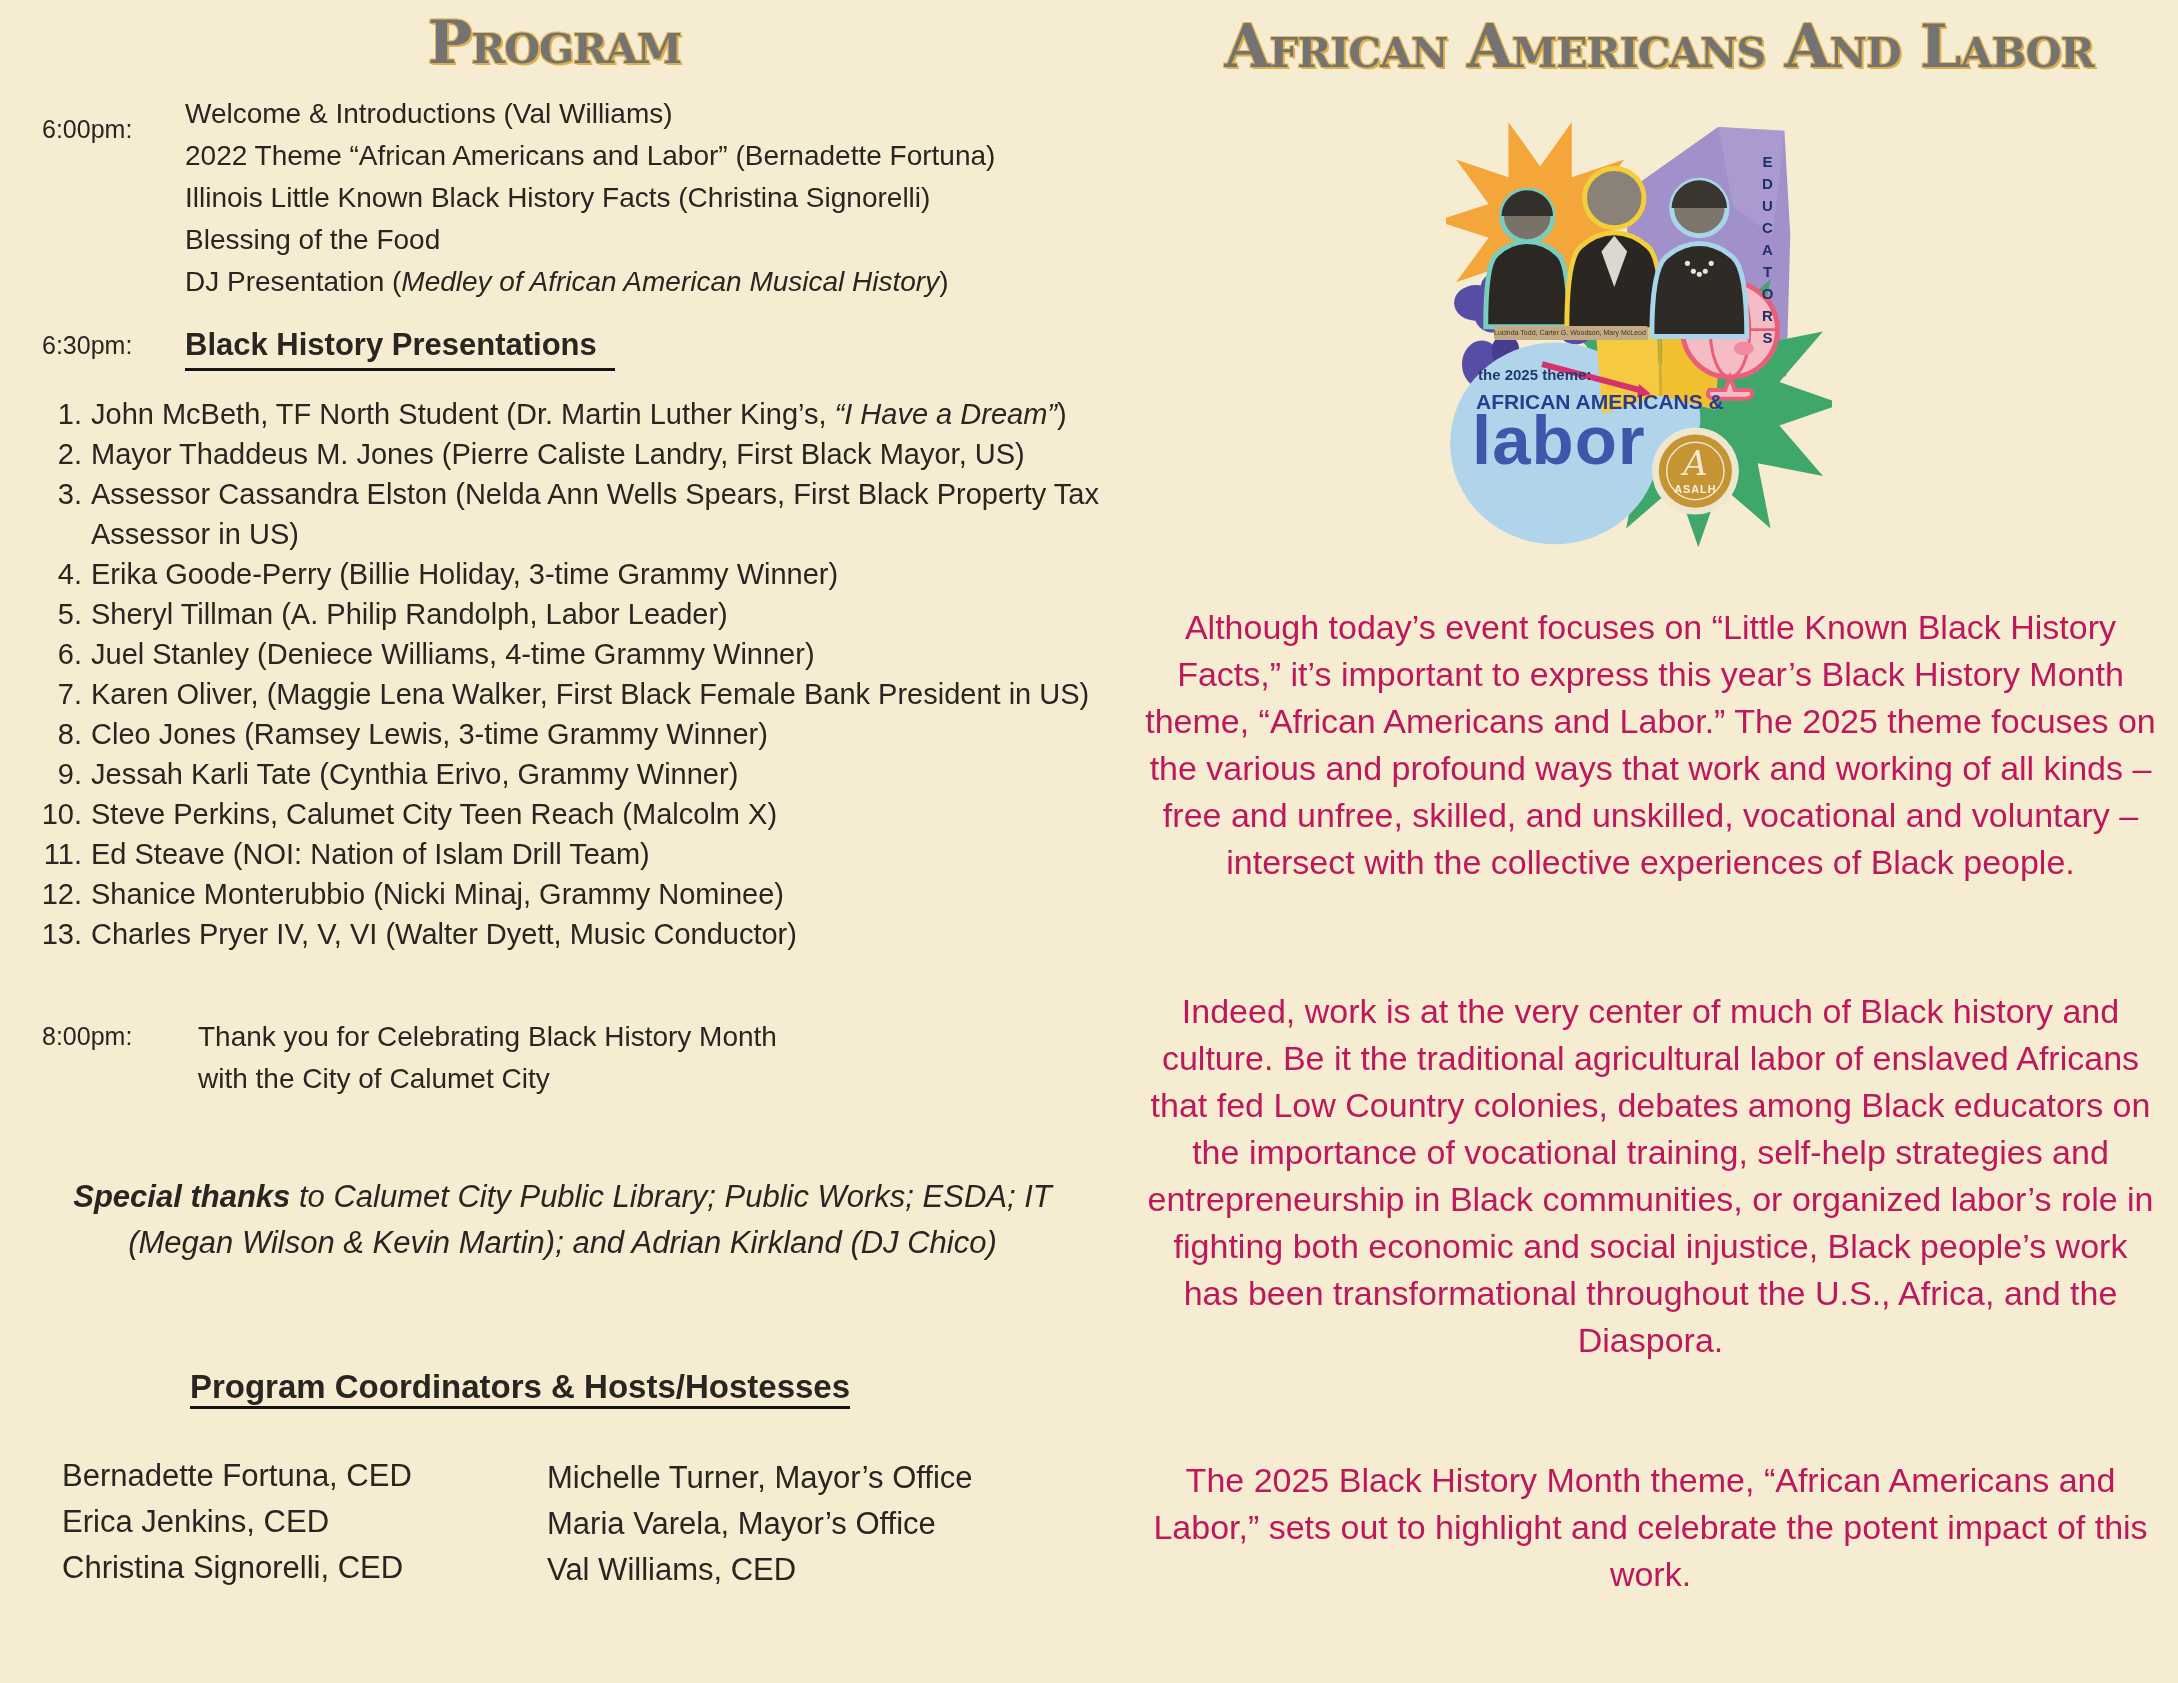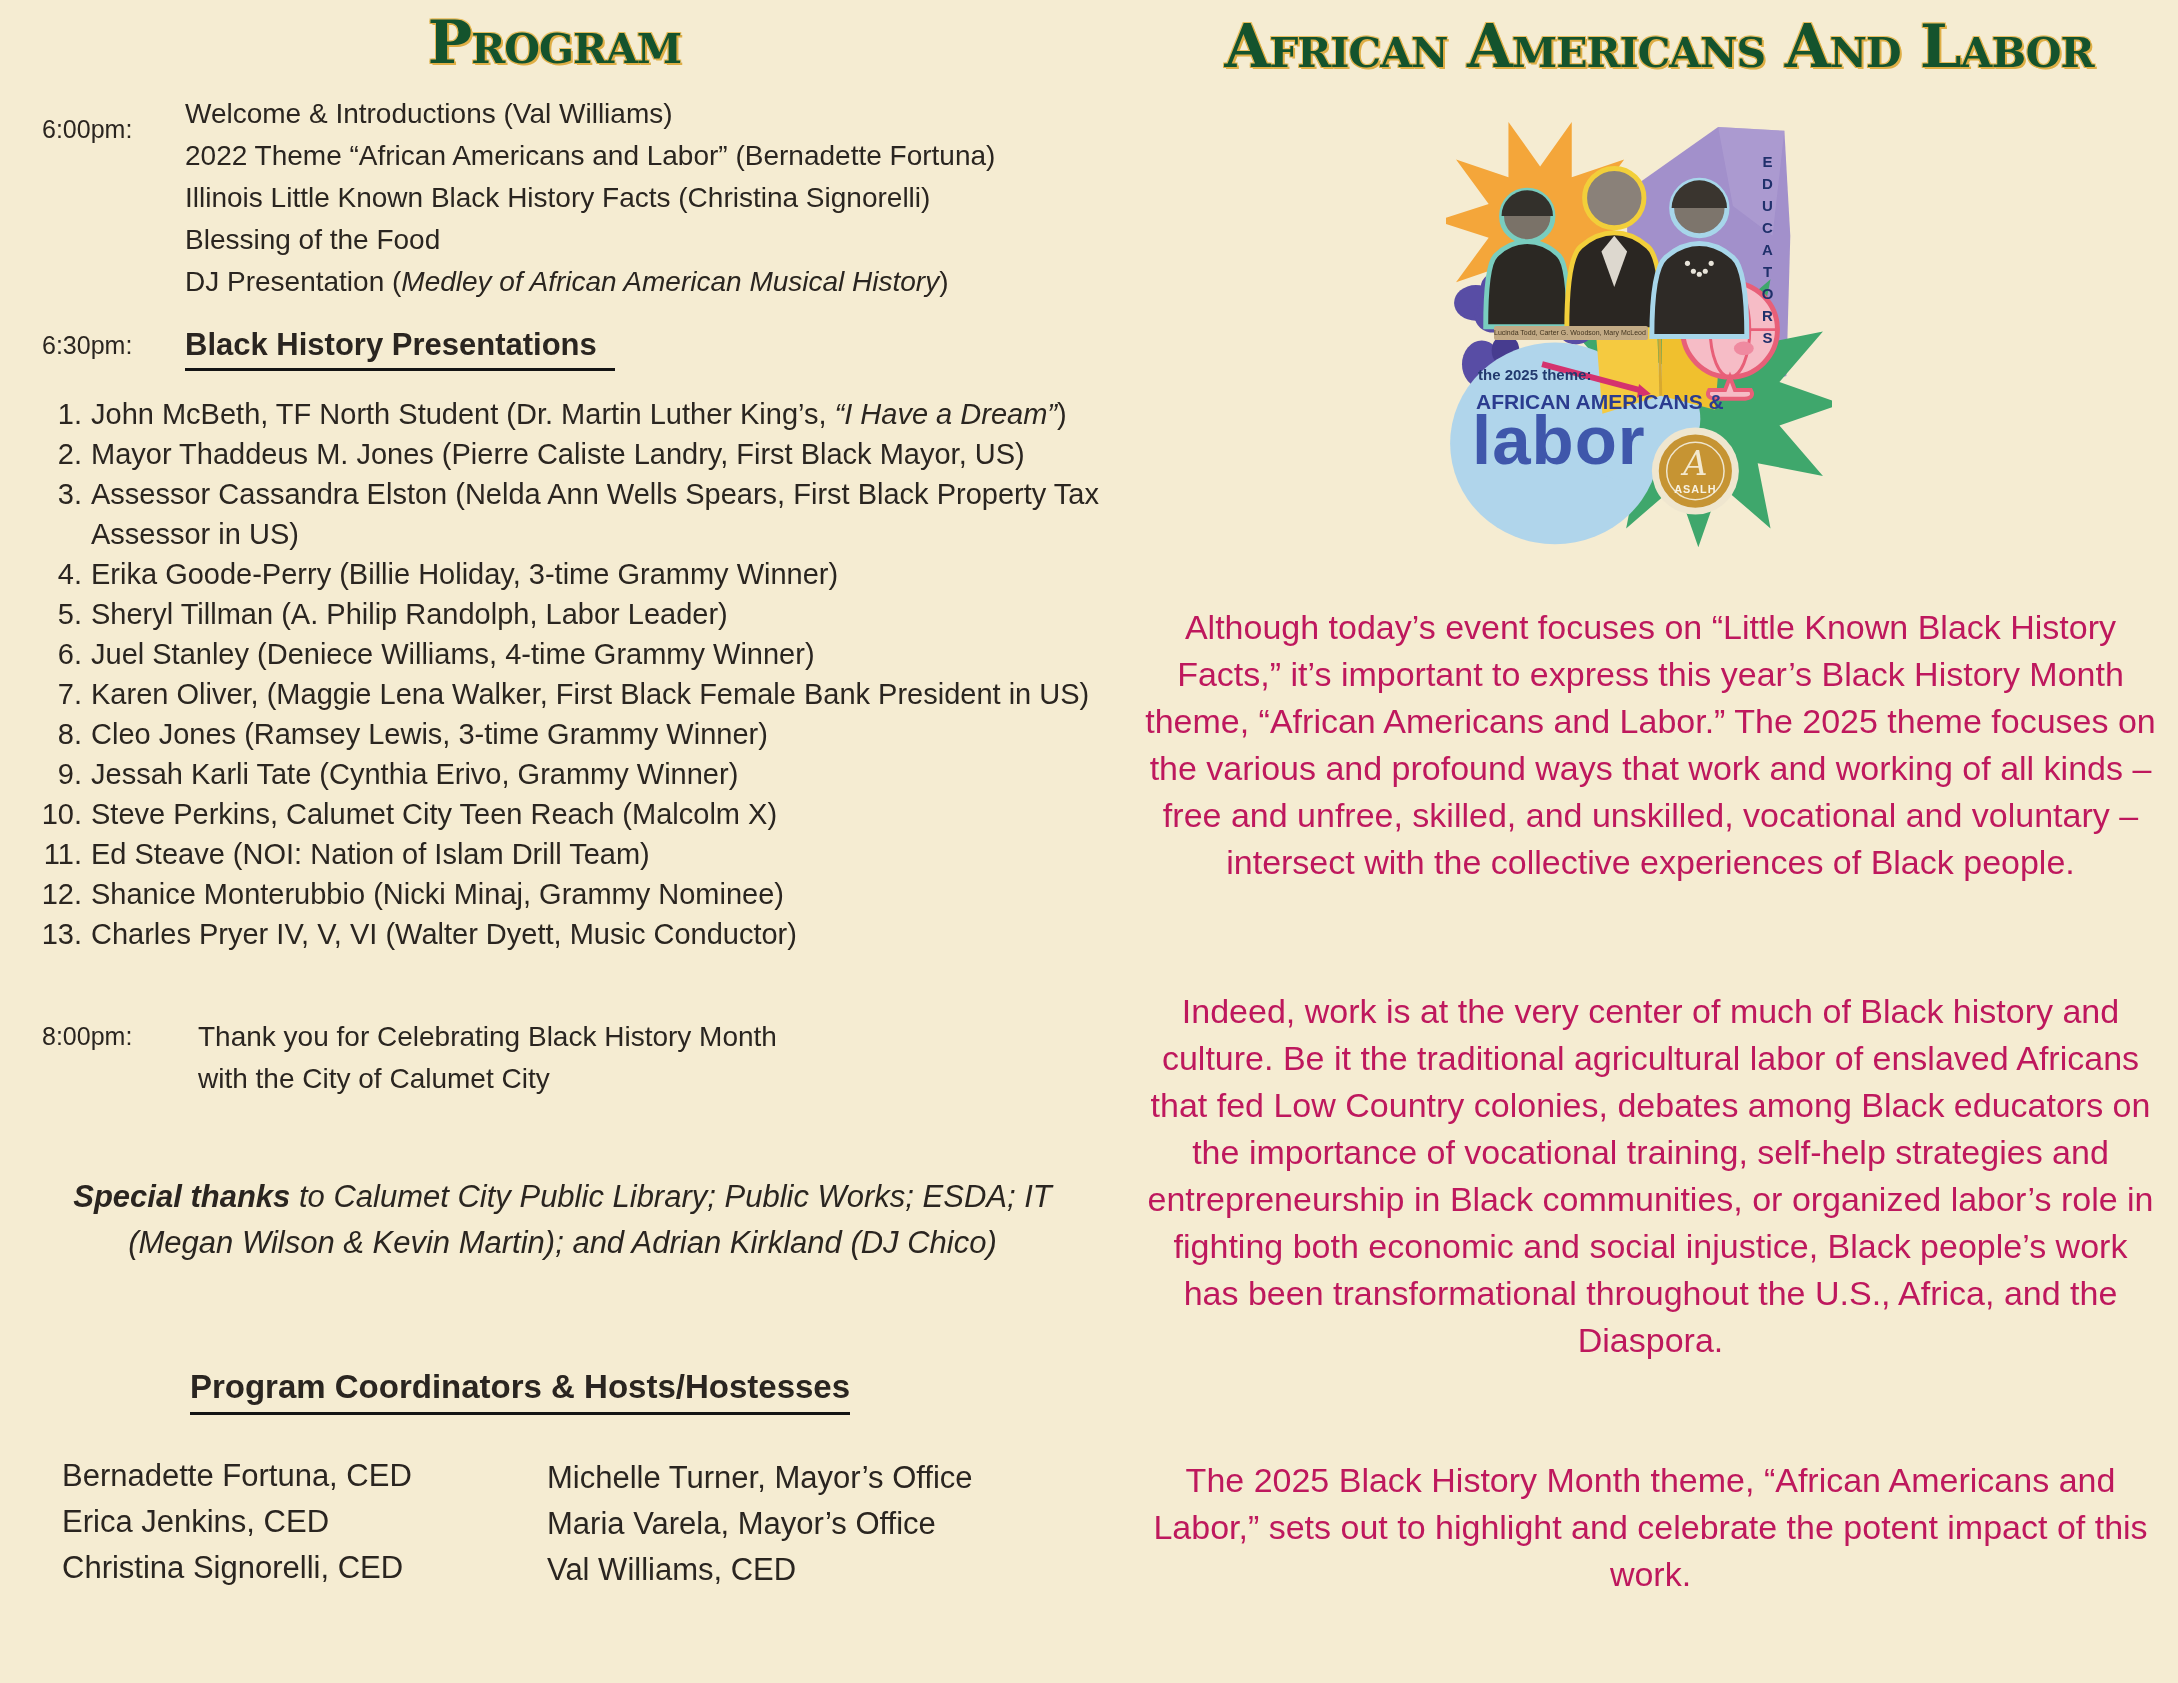--- a/index.html
+++ b/index.html
@@ -18,7 +18,7 @@
     font-variant:small-caps;
     text-transform:capitalize;
     font-size:59px;
-    color:#14532d;
+    color:#737373;
     text-align:center;
     letter-spacing:-1px;
     text-shadow:2px 2px 0 #dfae45, -1px -1px 0 #e8bd5e, 1px -1px 0 #e8bd5e, -1px 1px 0 #dfae45;

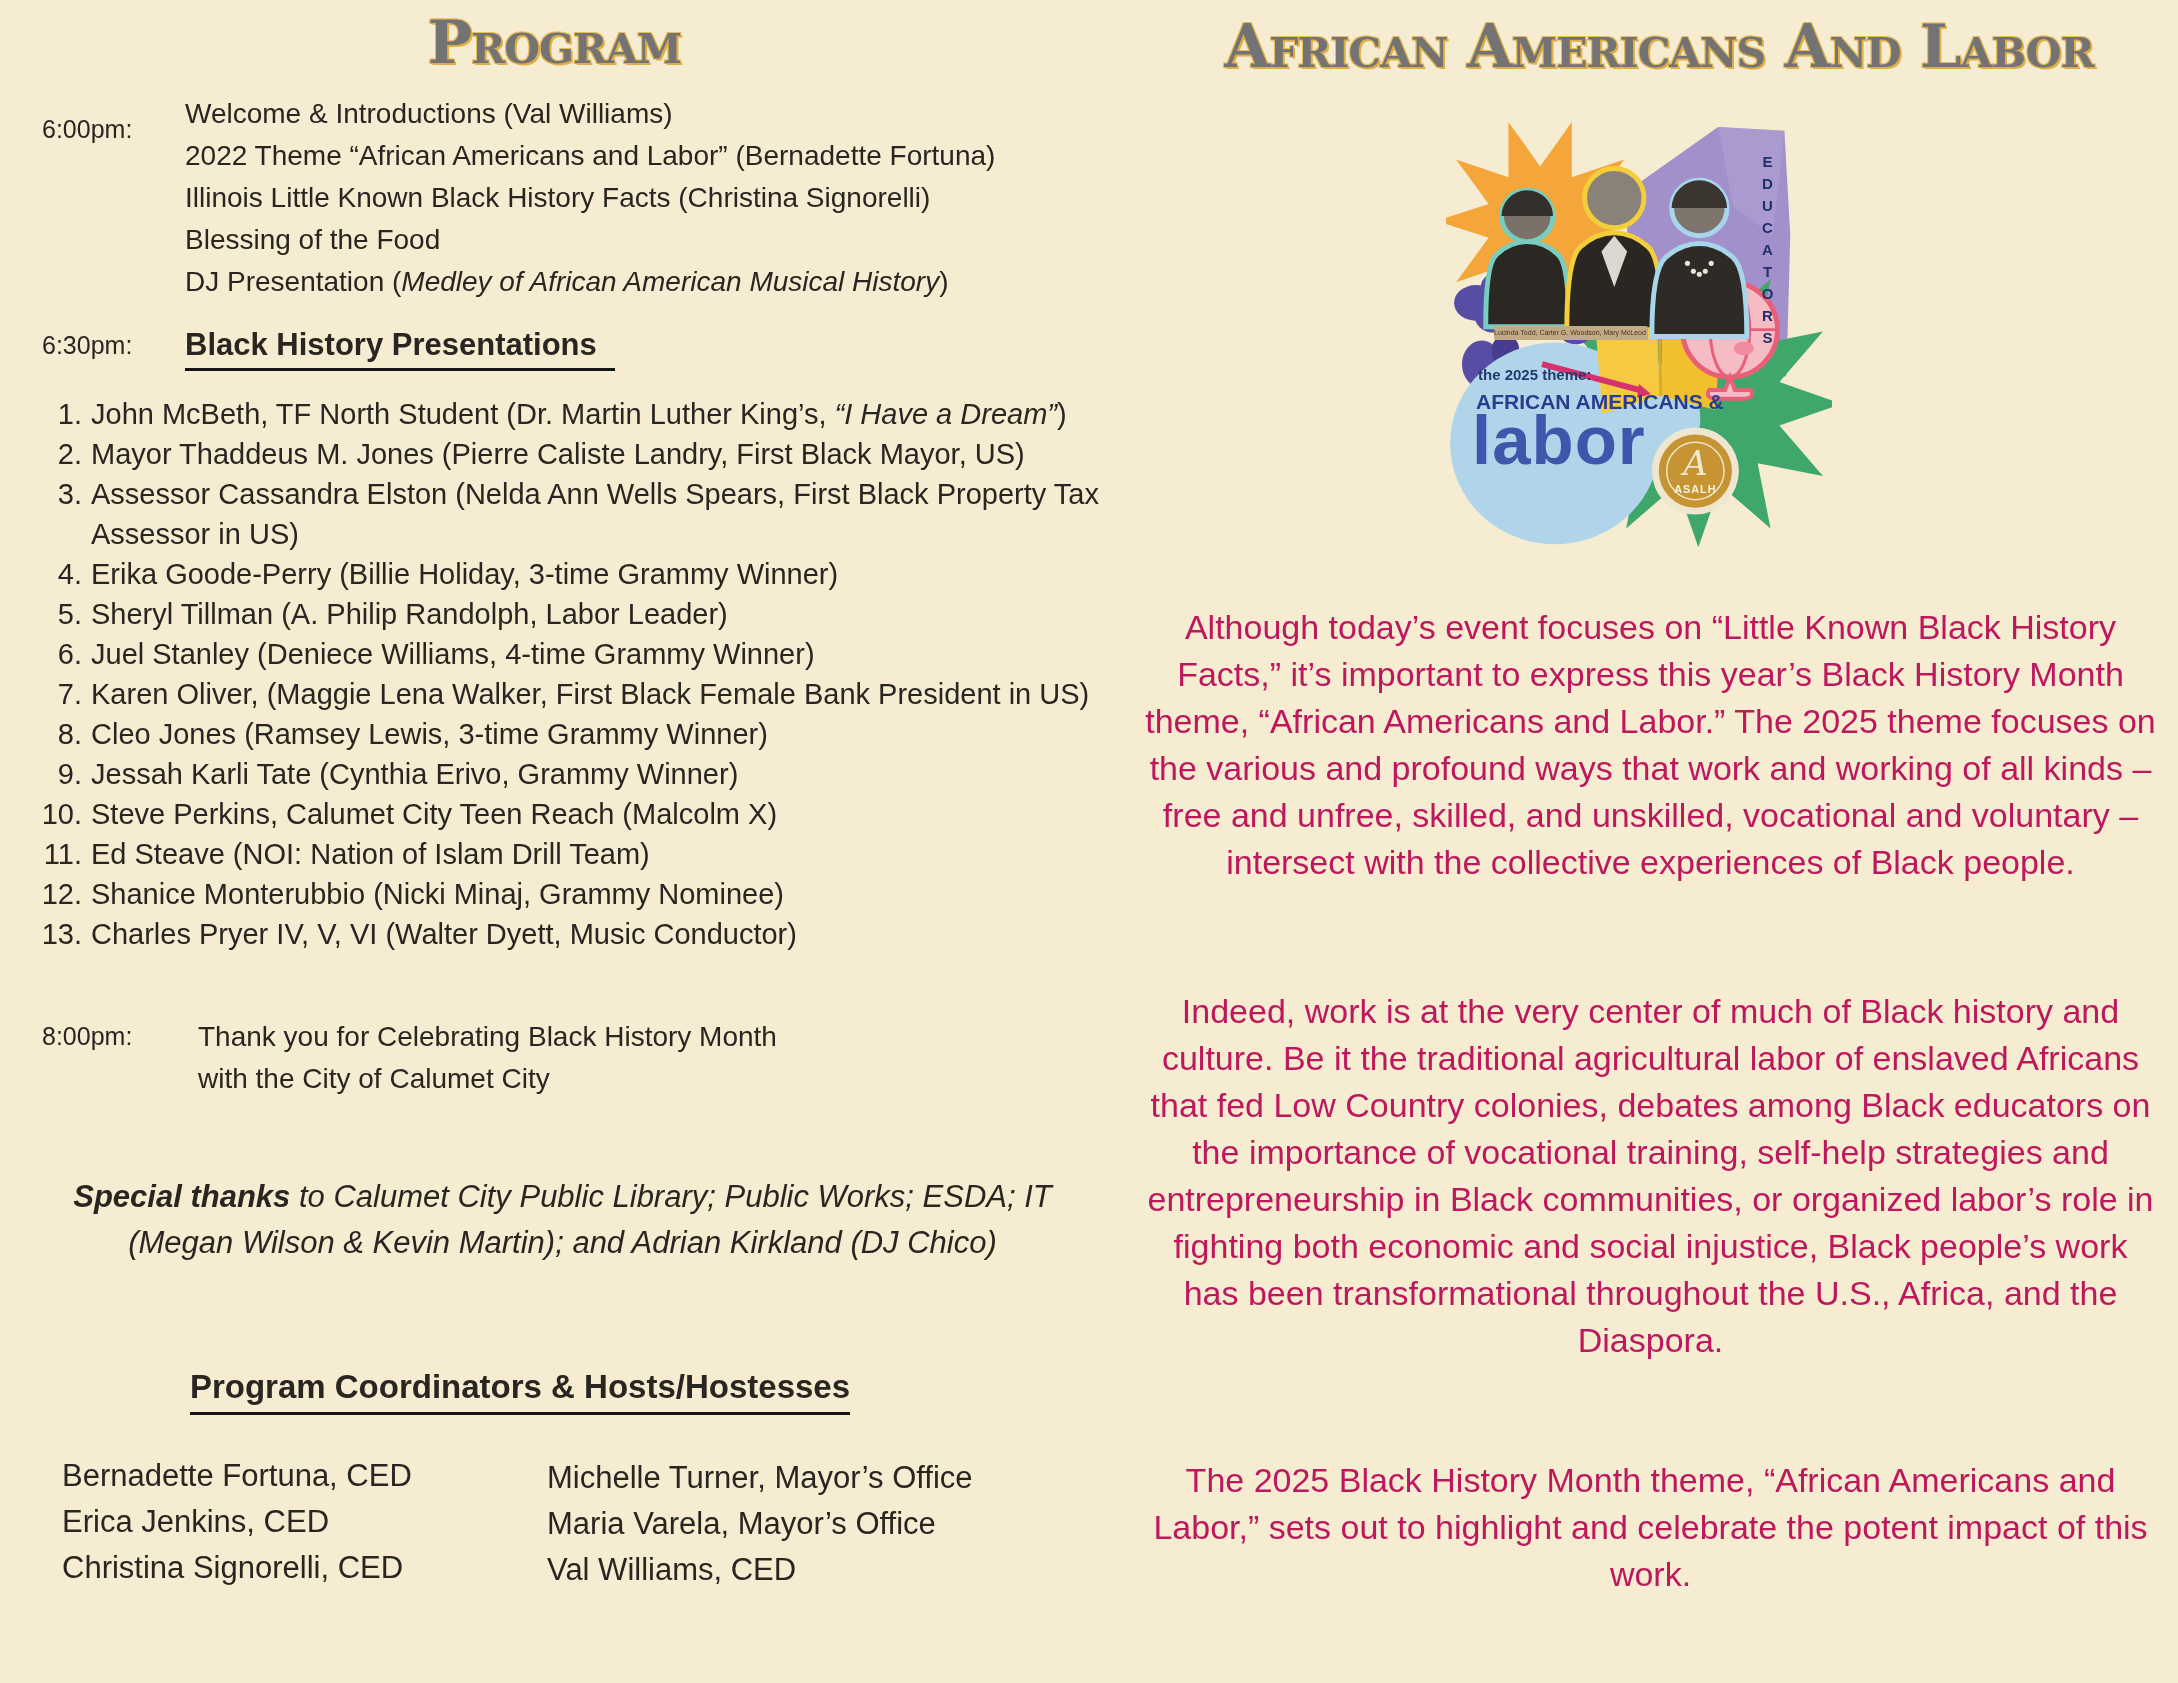--- a/index.html
+++ b/index.html
@@ -58,7 +58,7 @@
     position:absolute; left:0; top:1368px; width:1040px; text-align:center;
     font-size:33px; font-weight:bold;
   }
-  #coordinators-heading span { border-bottom:3.5px solid #141414; padding-bottom:7px; }
+  #coordinators-heading span { border-bottom:3.5px solid #141414; padding-bottom:1px; }
   .coord-col { position:absolute; font-size:31px; line-height:46px; }
   #coord-col1 { left:62px; top:1453px; }
   #coord-col2 { left:547px; top:1455px; }

